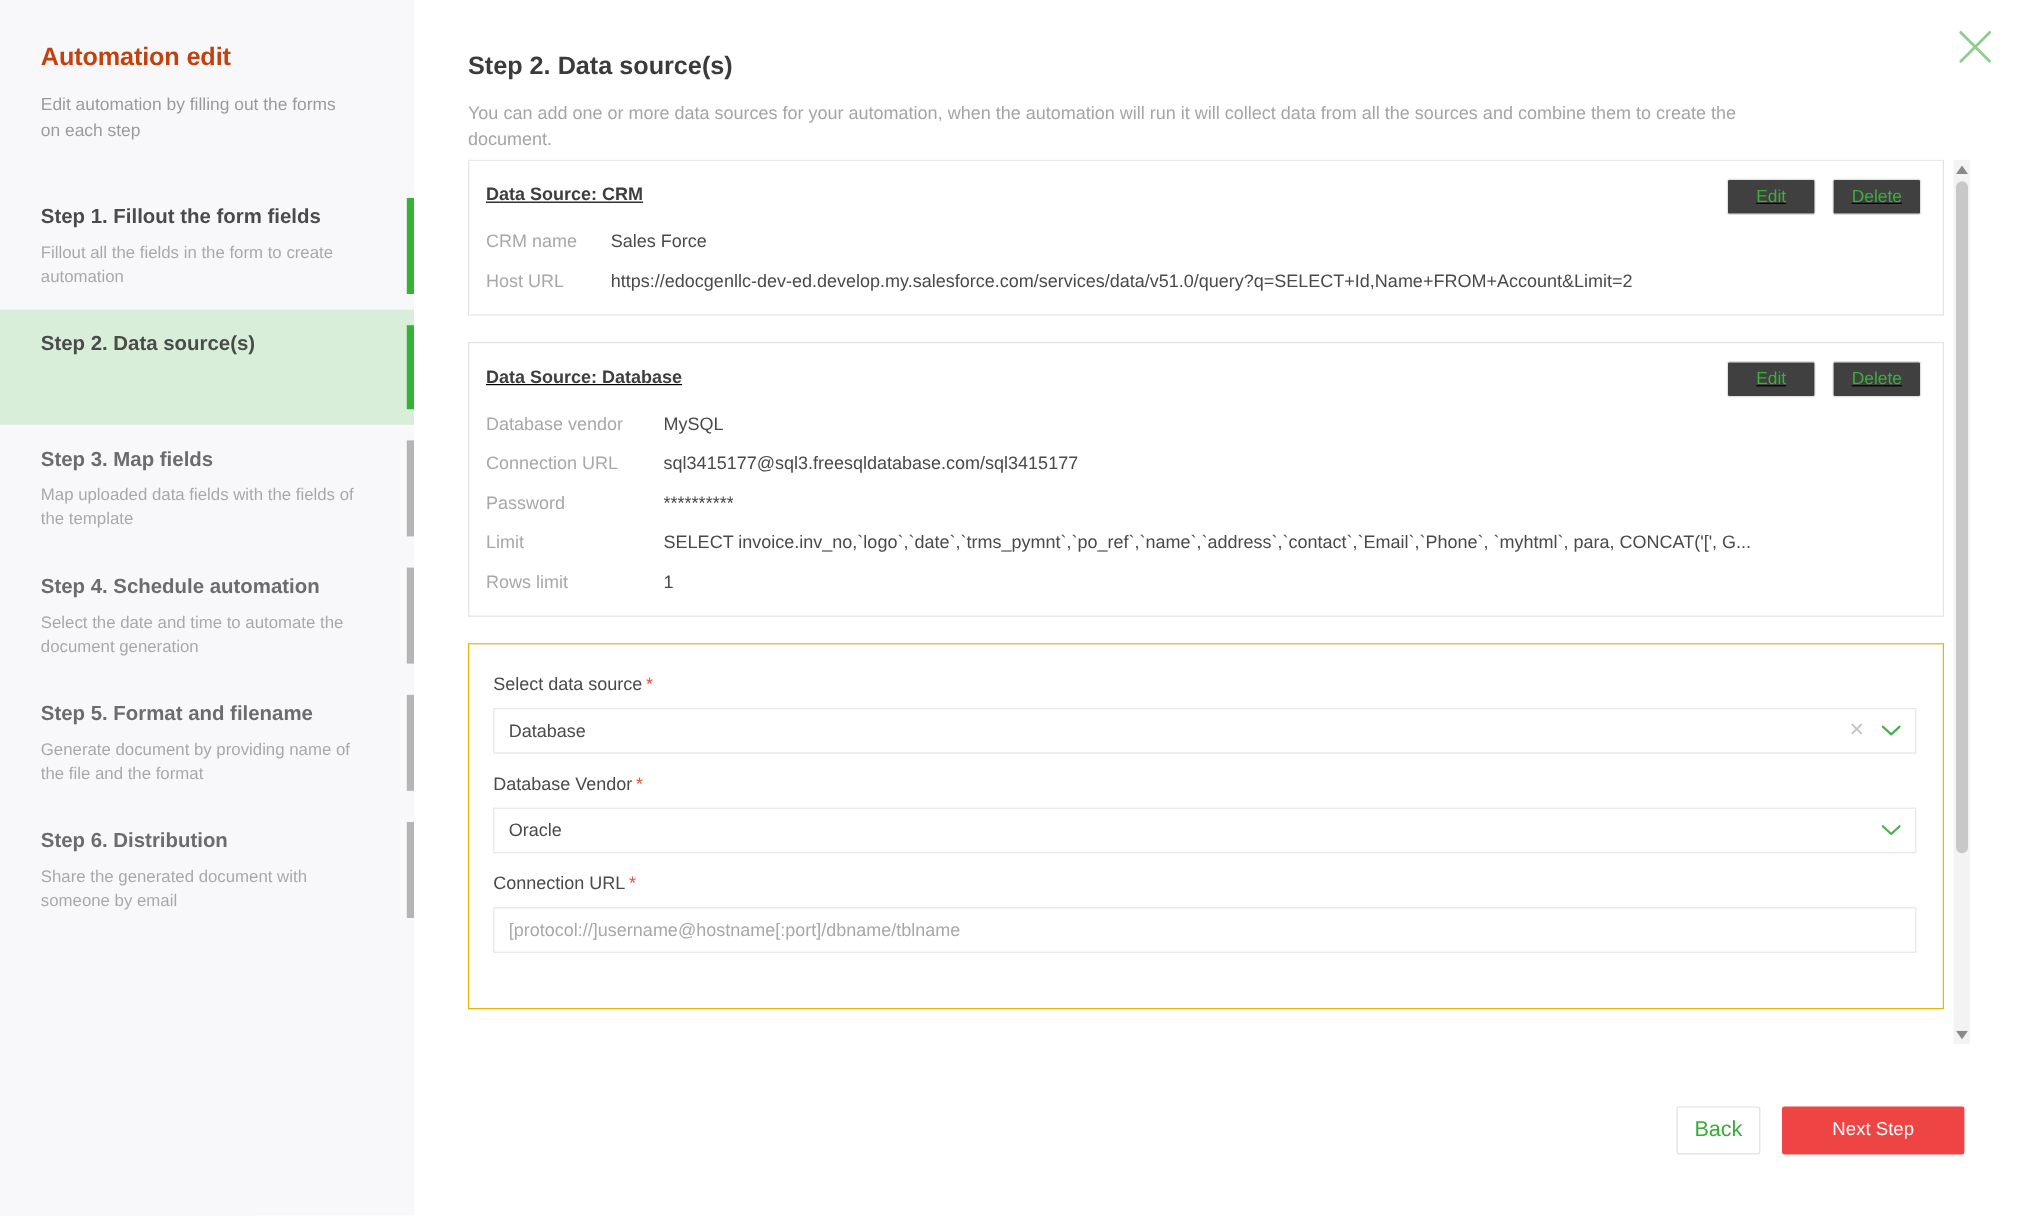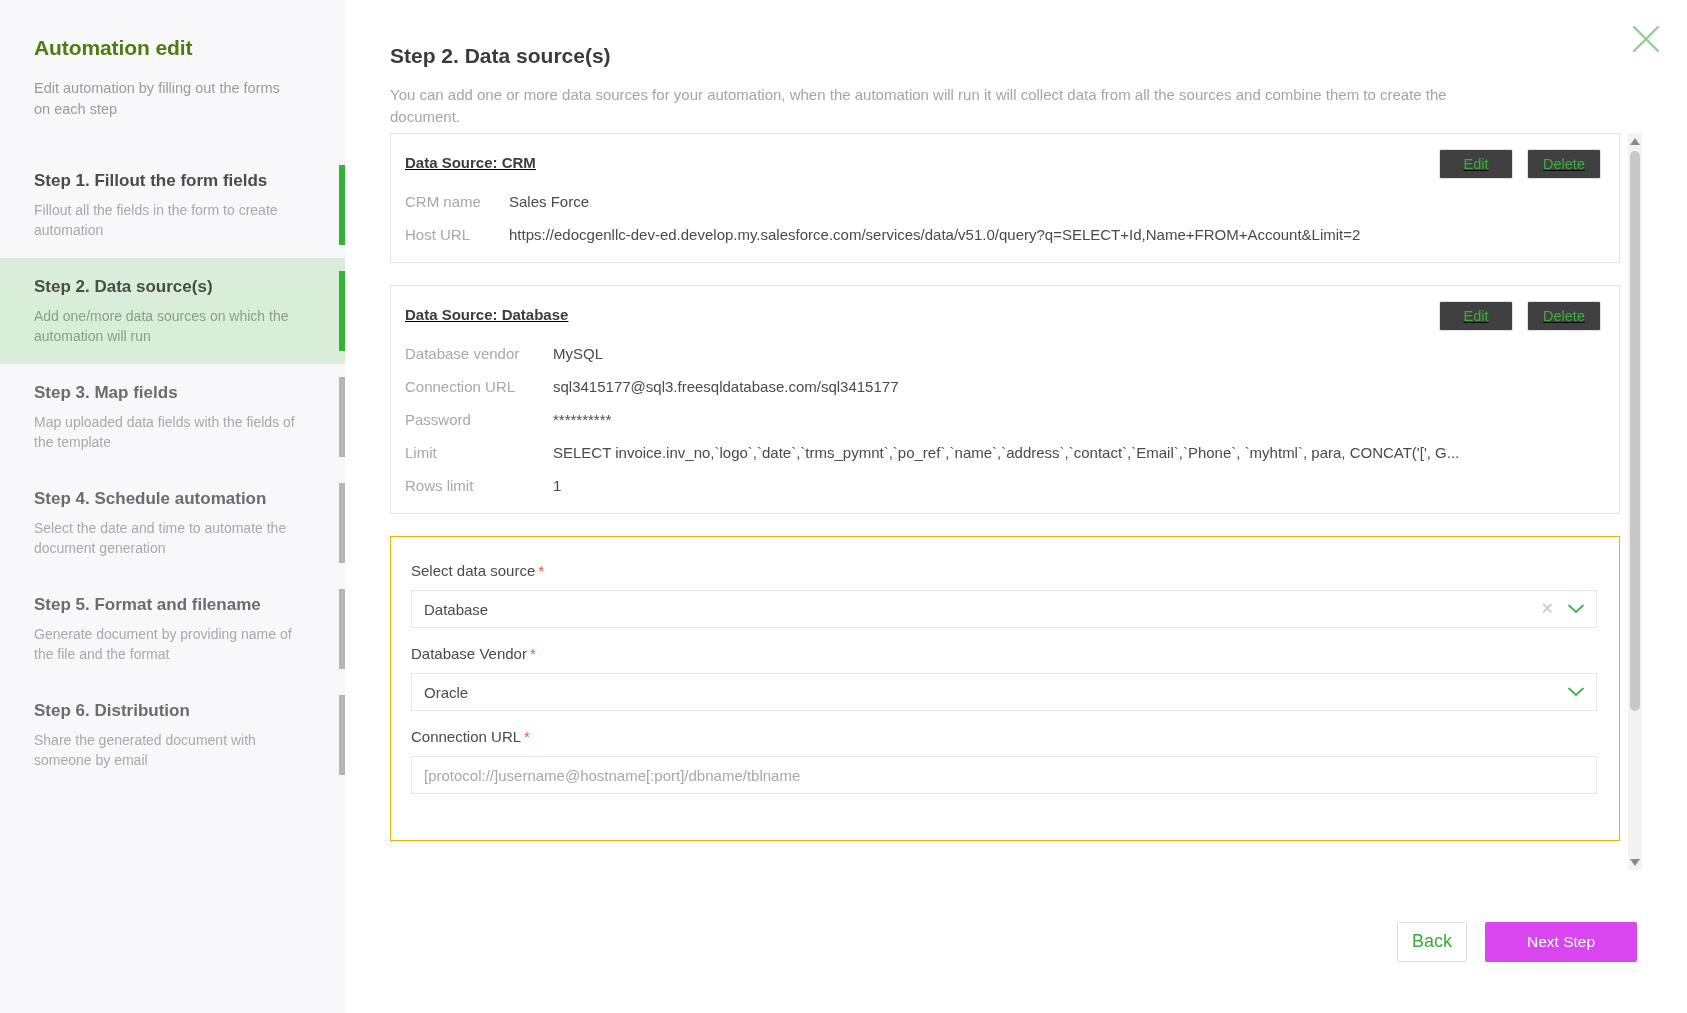--- a/index.html
+++ b/index.html
@@ -34,7 +34,7 @@
   .sidebar-title {
     font-size: 21px;
     font-weight: bold;
-    color: #4d7c0f;
+    color: #c2410c;
     line-height: 28px;
     margin: 0 0 16px 0;
     letter-spacing: -0.1px;

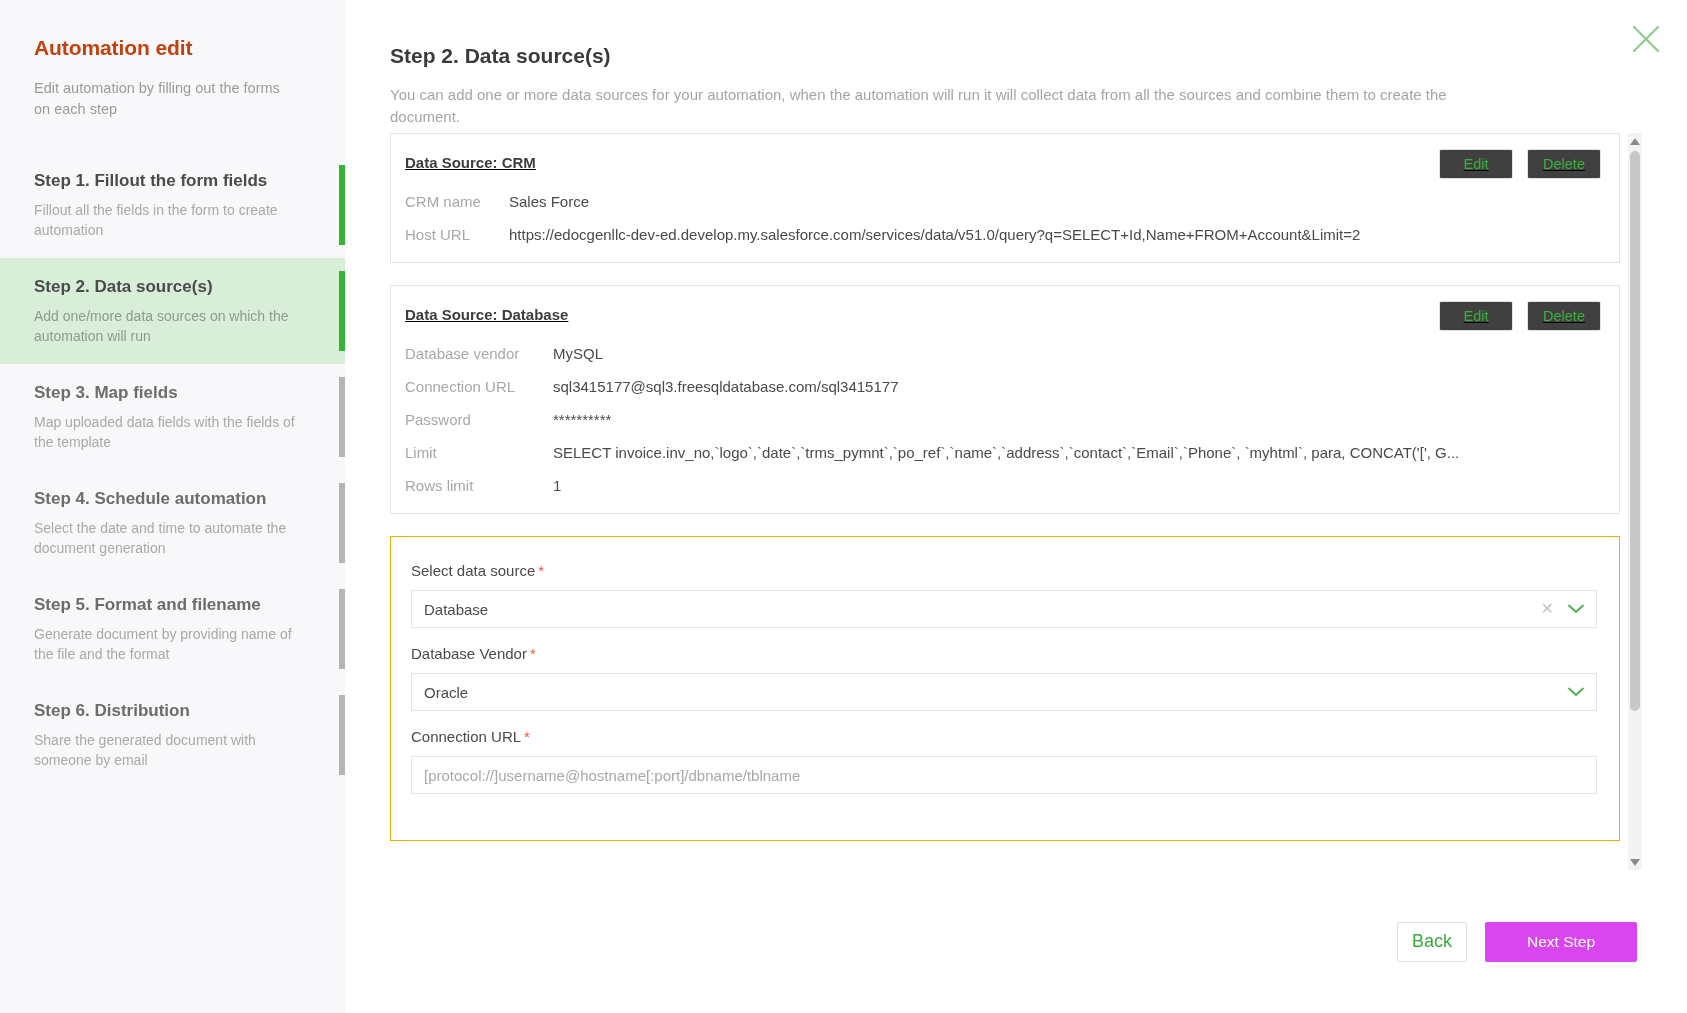--- a/index.html
+++ b/index.html
@@ -337,7 +337,6 @@
       <div class="step active">
         <div class="step-bar"></div>
         <div class="step-title">Step 2. Data source(s)</div>
-        <div class="step-desc">Add one/more data sources on which the automation will run</div>
       </div>
 
       <div class="step muted">

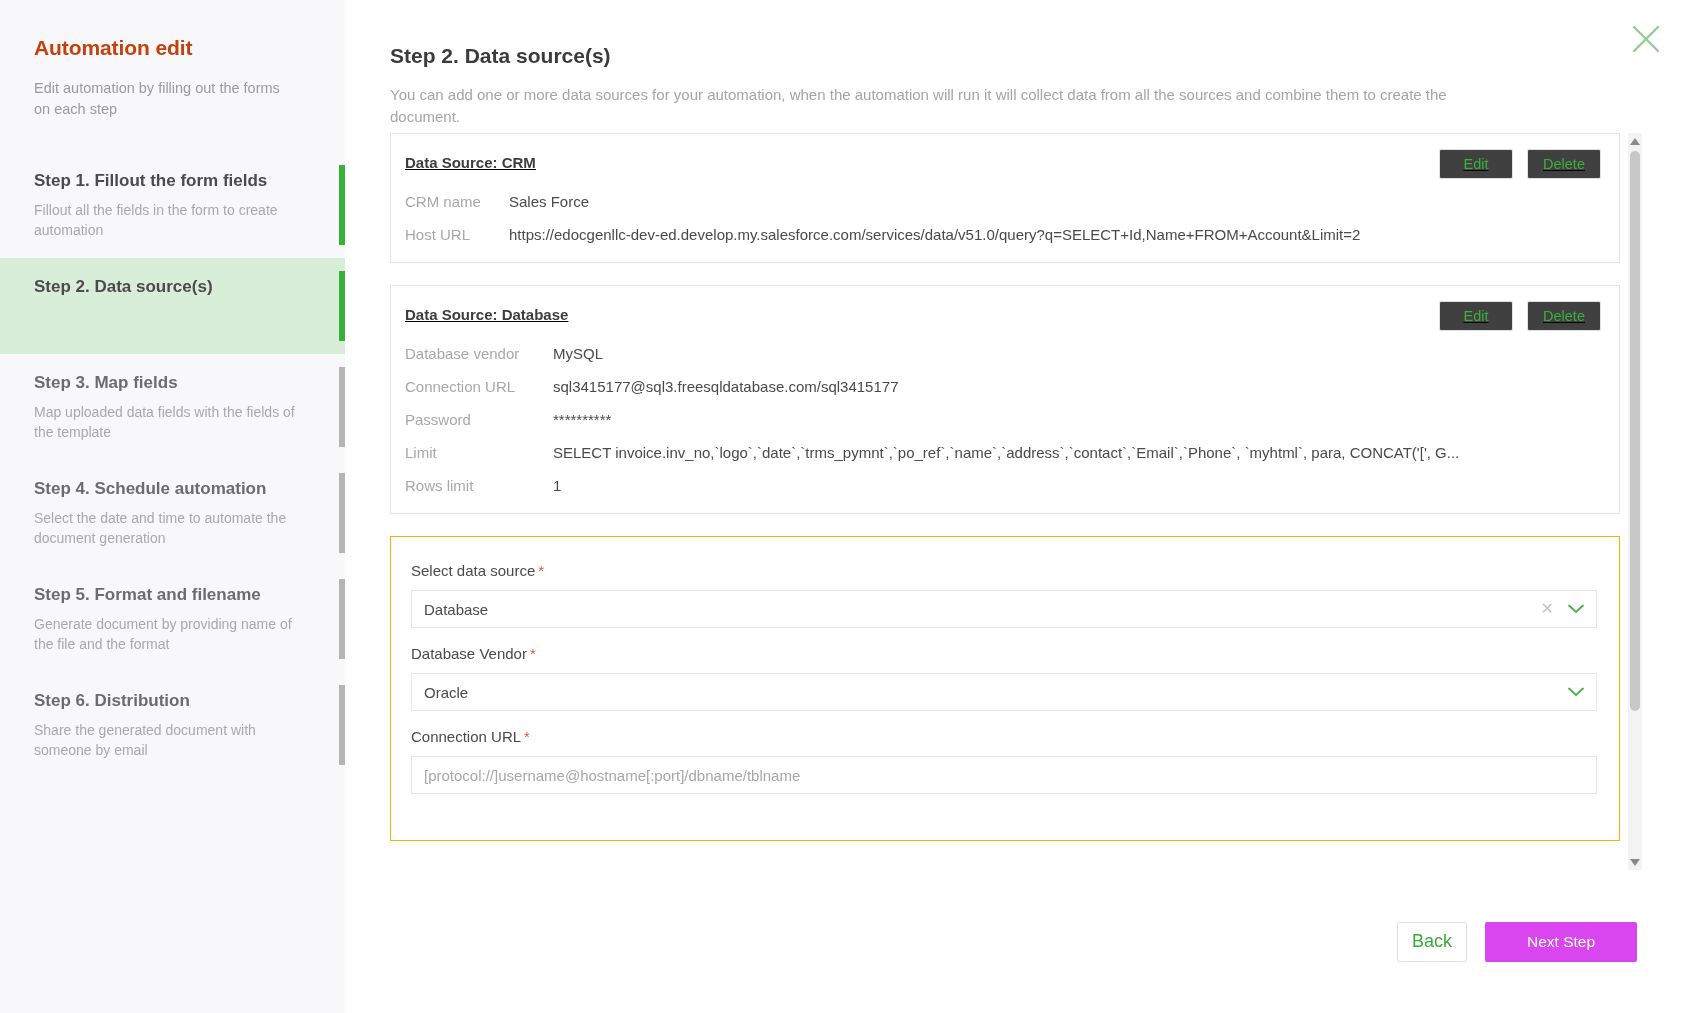--- a/index.html
+++ b/index.html
@@ -307,7 +307,7 @@
     min-width: 152px;
     height: 40px;
     border: none;
-    background: #d946ef;
+    background: #ef4444;
     color: #ffffff;
     font-size: 15.5px;
     font-family: "Liberation Sans", sans-serif;

